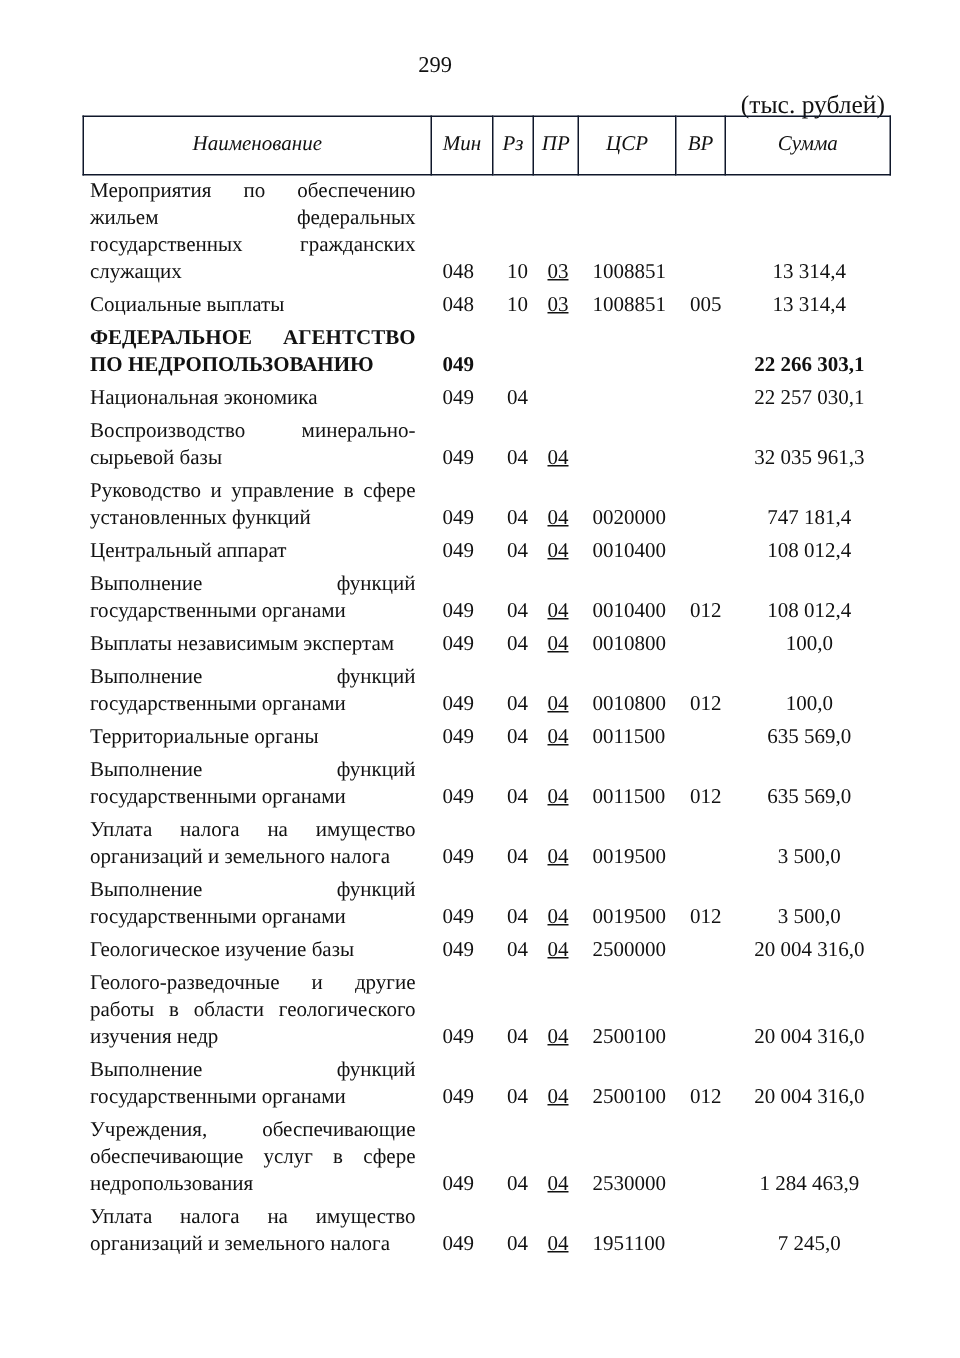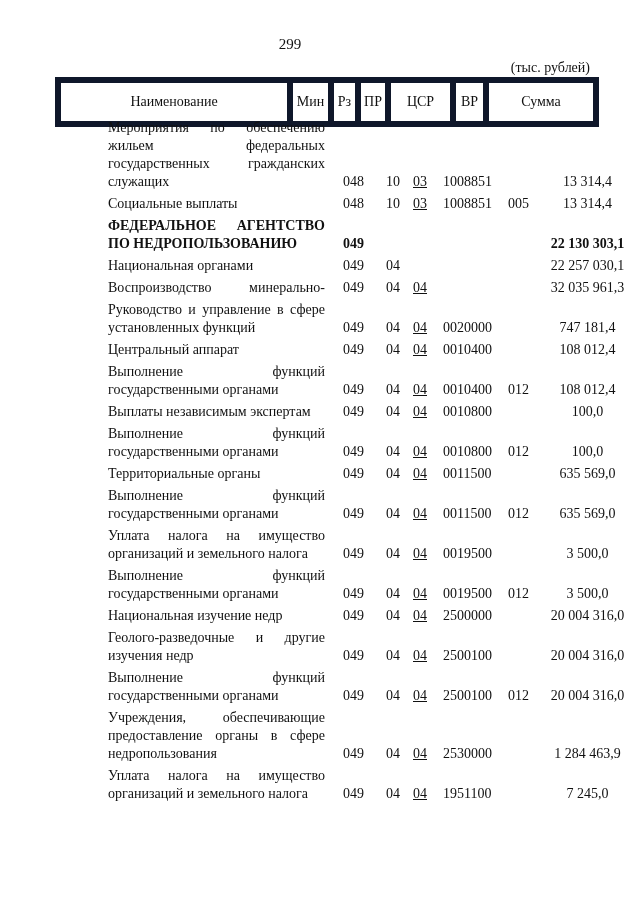--- a/index.html
+++ b/index.html
@@ -28,7 +28,7 @@
     position: absolute;
     top: 60px;
     right: 50px;
-    font-size: 14px;
+    font-size: 17px;
   }
   table.header-table {
     position: absolute;

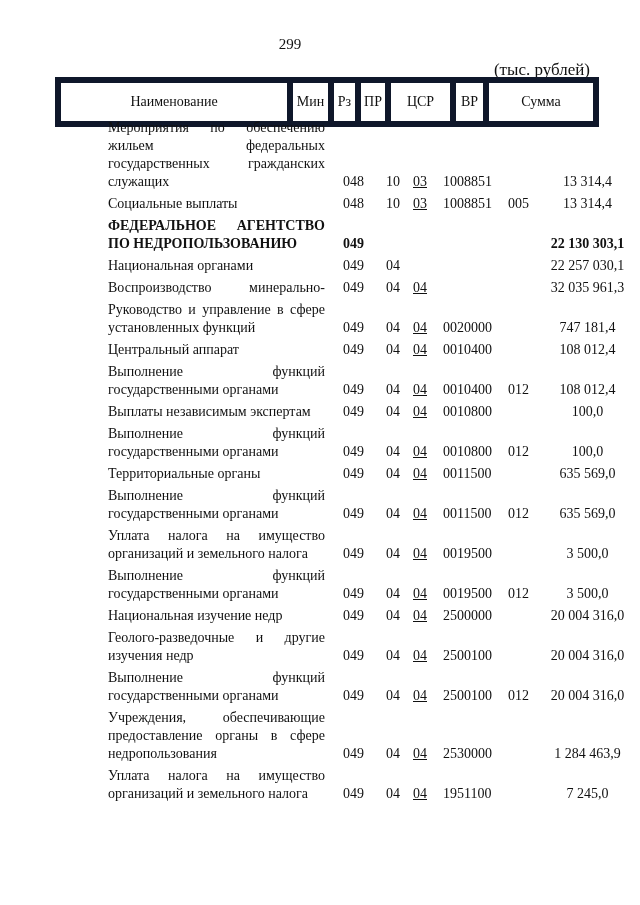--- a/index.html
+++ b/index.html
@@ -39,12 +39,13 @@
     width: 538px;
   }
   table.header-table th {
-    border: 6px solid #0f172a;
+    border: 1px solid #0f172a;
     height: 38px;
     font-weight: normal;
     font-size: 14px;
     text-align: center;
     padding: 0;
+    font-style: italic;
   }
   .body-rows {
     position: absolute;

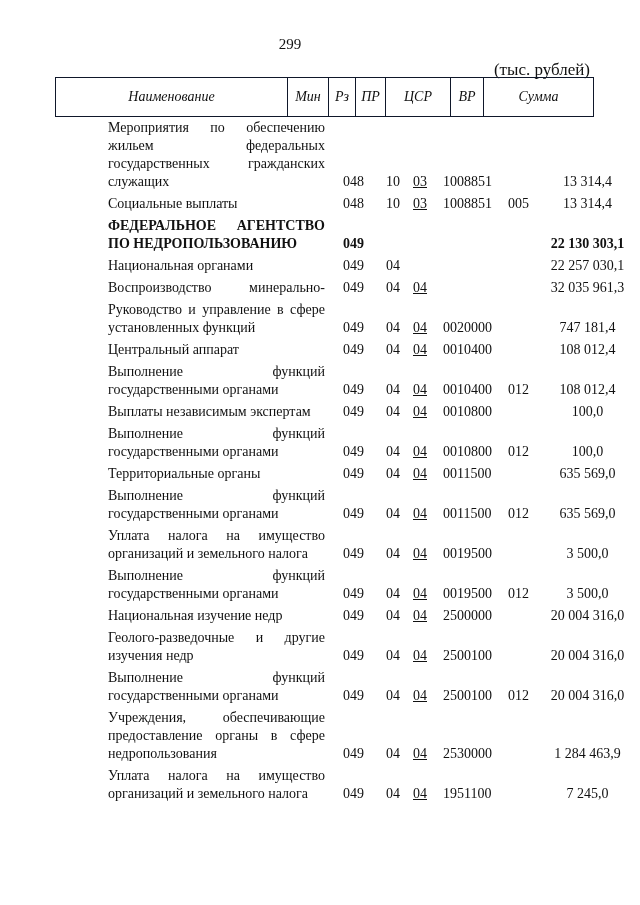--- a/index.html
+++ b/index.html
@@ -52,7 +52,6 @@
     top: 119px;
     left: 55px;
     width: 538px;
-    margin-left: 48px;
   }
   .row {
     display: flex;

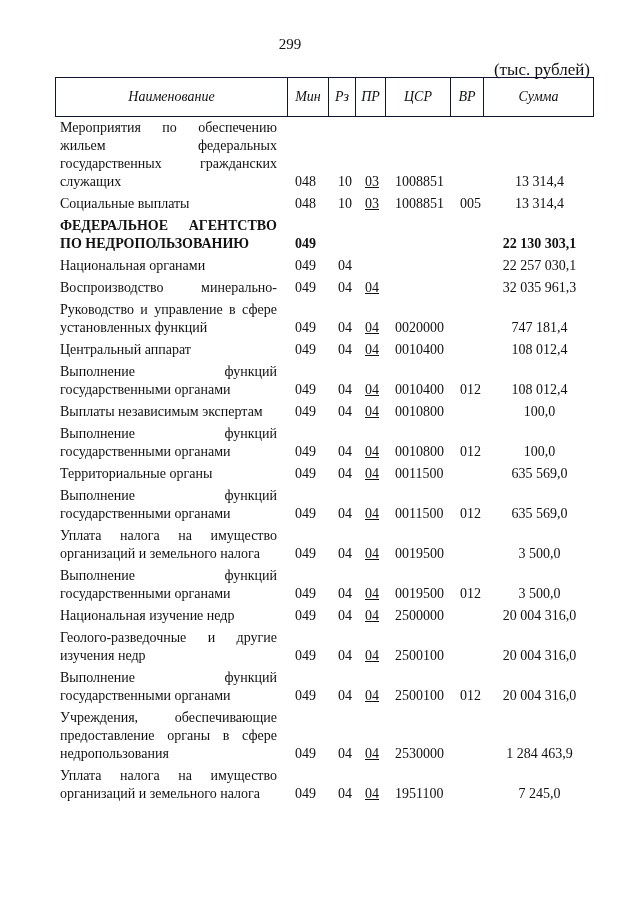--- a/index.html
+++ b/index.html
@@ -150,7 +150,7 @@
       <div class="cell-pr"></div>
       <div class="cell-csr"></div>
       <div class="cell-vr"></div>
-      <div class="cell-sum">22 130 303,1</div>
+      <div class="cell-sum">22 266 303,1</div>
     </div>
     <div class="row">
       <div class="cell-name">

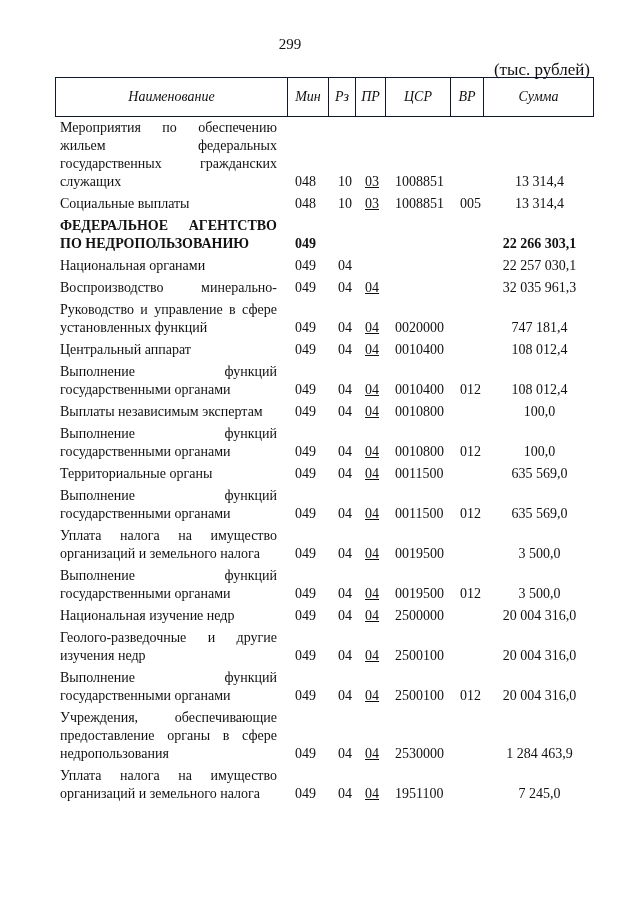--- a/index.html
+++ b/index.html
@@ -154,7 +154,7 @@
     </div>
     <div class="row">
       <div class="cell-name">
-        <span class="ll">Национальная органами</span>
+        <span class="ll">Национальная экономика</span>
       </div>
       <div class="cell-min">049</div>
       <div class="cell-rz">04</div>

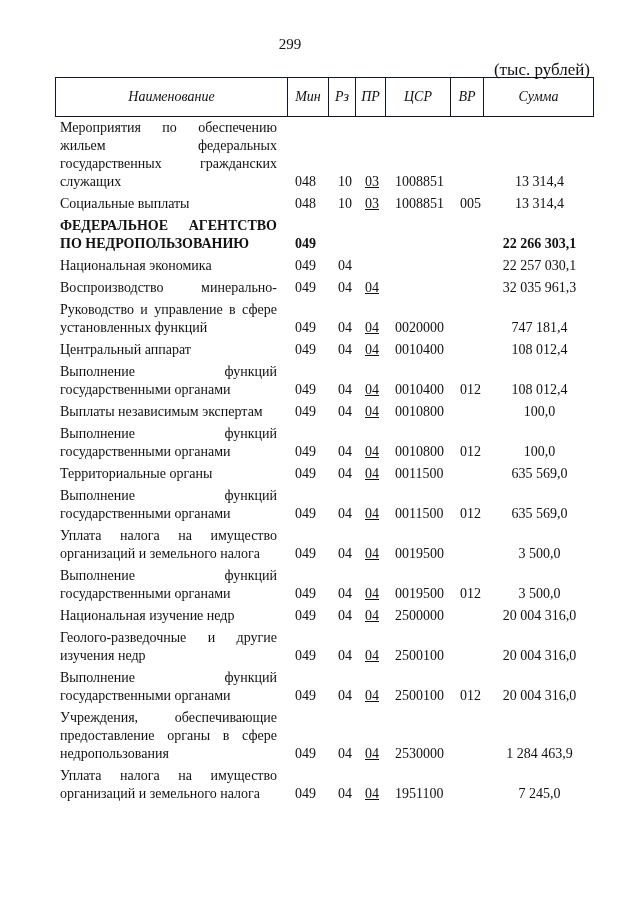--- a/index.html
+++ b/index.html
@@ -166,6 +166,7 @@
     <div class="row">
       <div class="cell-name">
         <span class="jl">Воспроизводство минерально-</span>
+        <span class="ll">сырьевой базы</span>
       </div>
       <div class="cell-min">049</div>
       <div class="cell-rz">04</div>

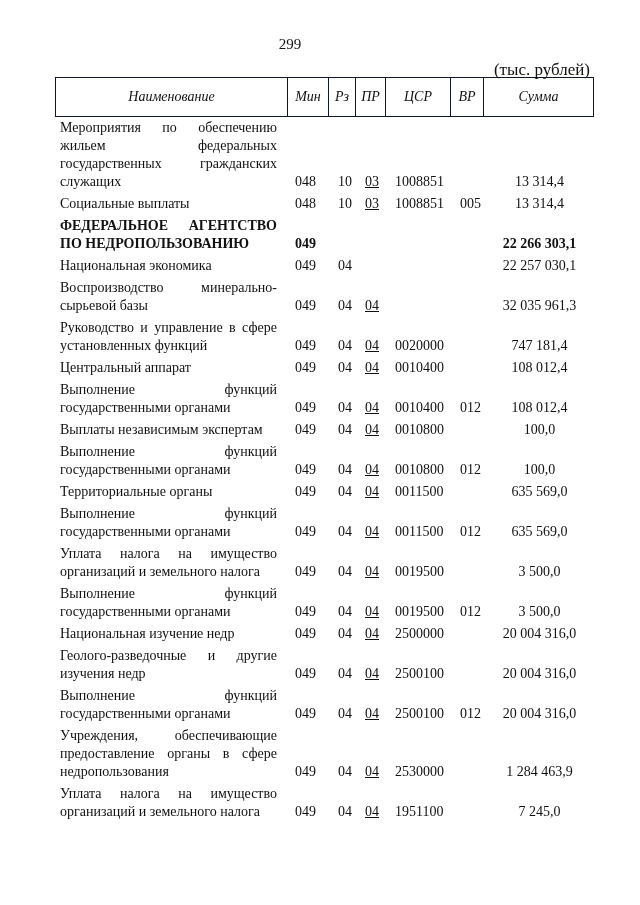--- a/index.html
+++ b/index.html
@@ -282,7 +282,7 @@
     </div>
     <div class="row">
       <div class="cell-name">
-        <span class="ll">Национальная изучение недр</span>
+        <span class="ll">Геологическое изучение базы</span>
       </div>
       <div class="cell-min">049</div>
       <div class="cell-rz">04</div>

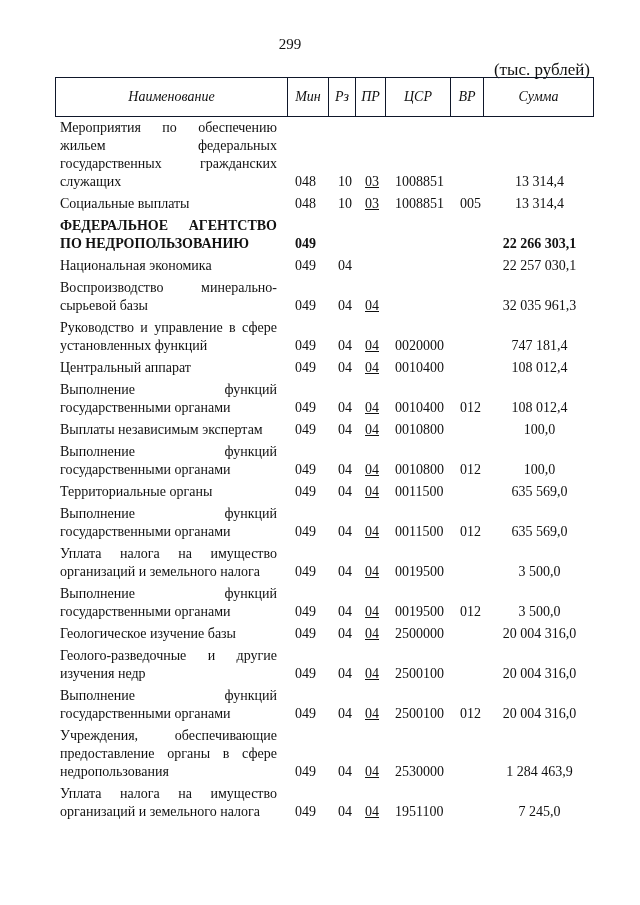--- a/index.html
+++ b/index.html
@@ -294,6 +294,7 @@
     <div class="row">
       <div class="cell-name">
         <span class="jl">Геолого-разведочные и другие</span>
+        <span class="jl">работы в области геологического</span>
         <span class="ll">изучения недр</span>
       </div>
       <div class="cell-min">049</div>

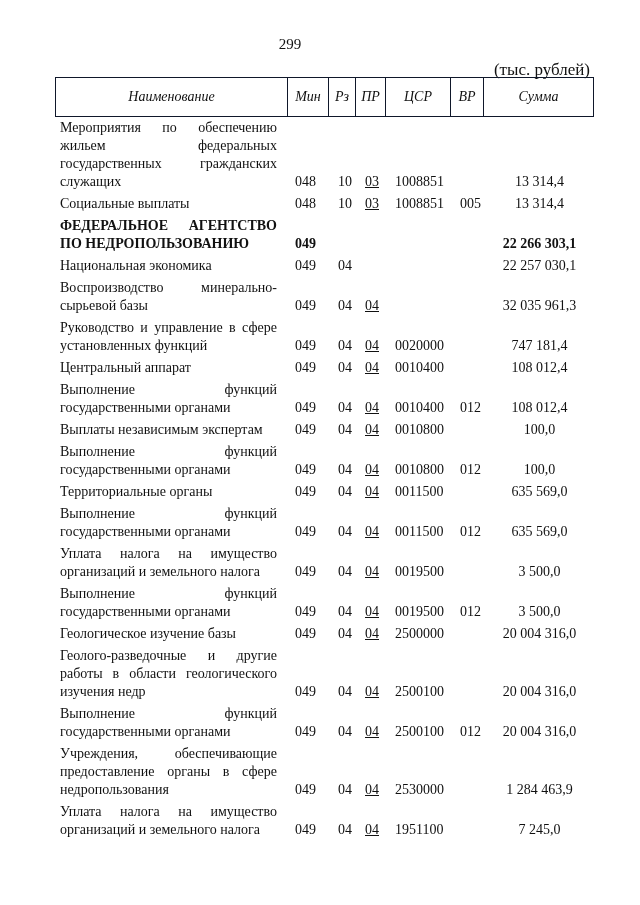--- a/index.html
+++ b/index.html
@@ -319,7 +319,7 @@
     <div class="row">
       <div class="cell-name">
         <span class="jl">Учреждения, обеспечивающие</span>
-        <span class="jl">предоставление органы в сфере</span>
+        <span class="jl">обеспечивающие услуг в сфере</span>
         <span class="ll">недропользования</span>
       </div>
       <div class="cell-min">049</div>

